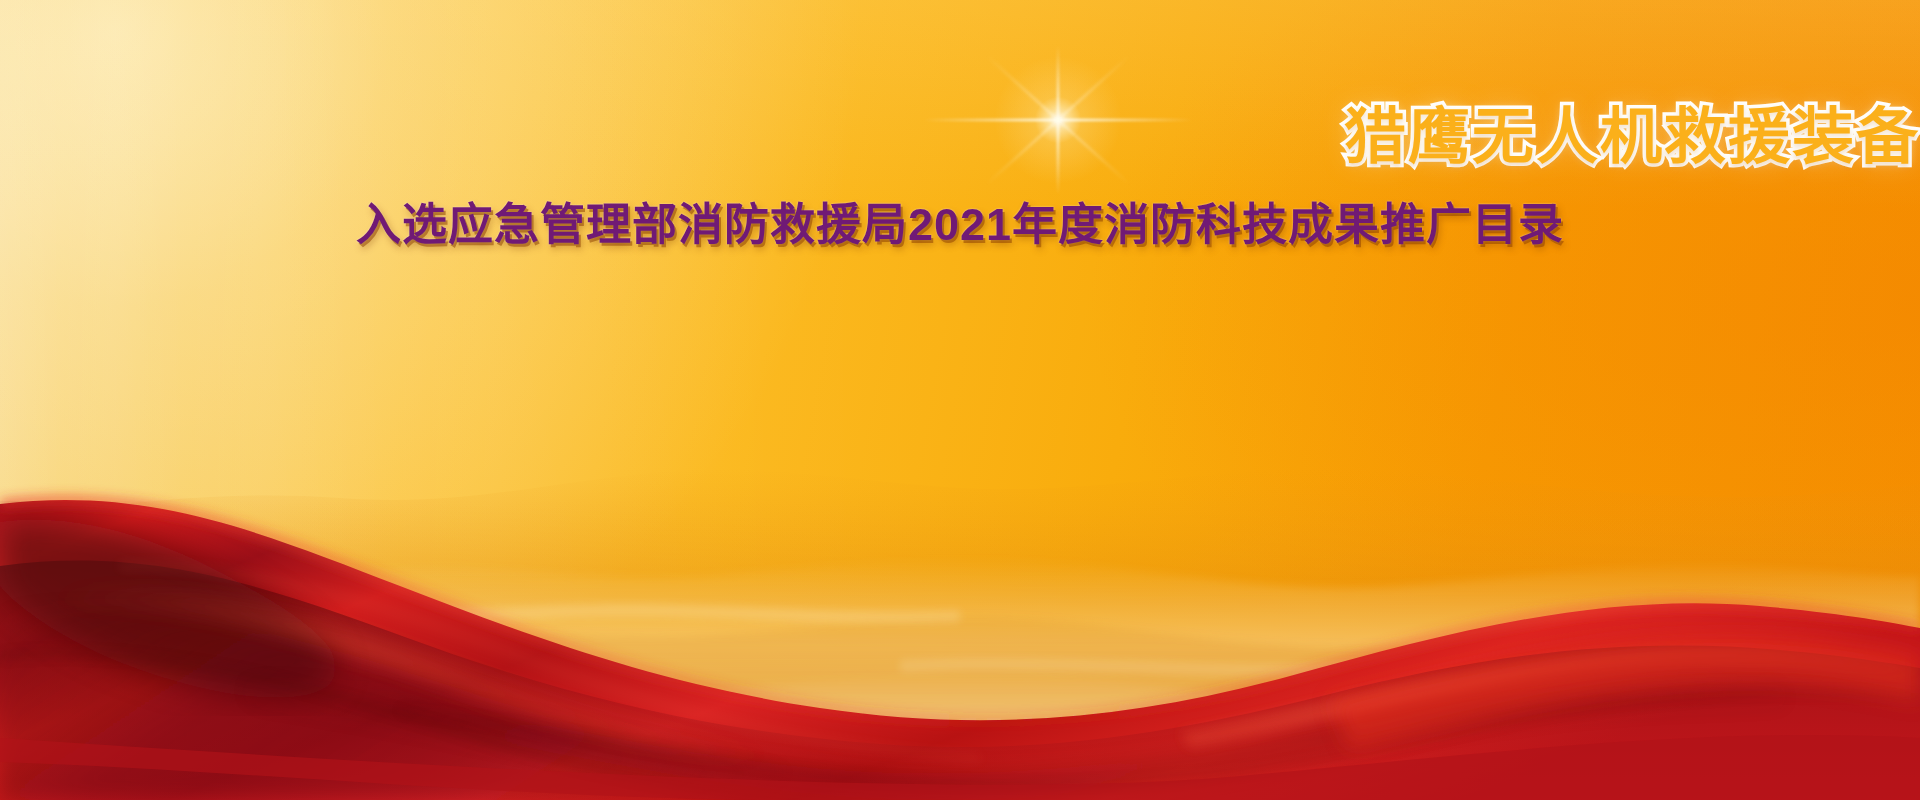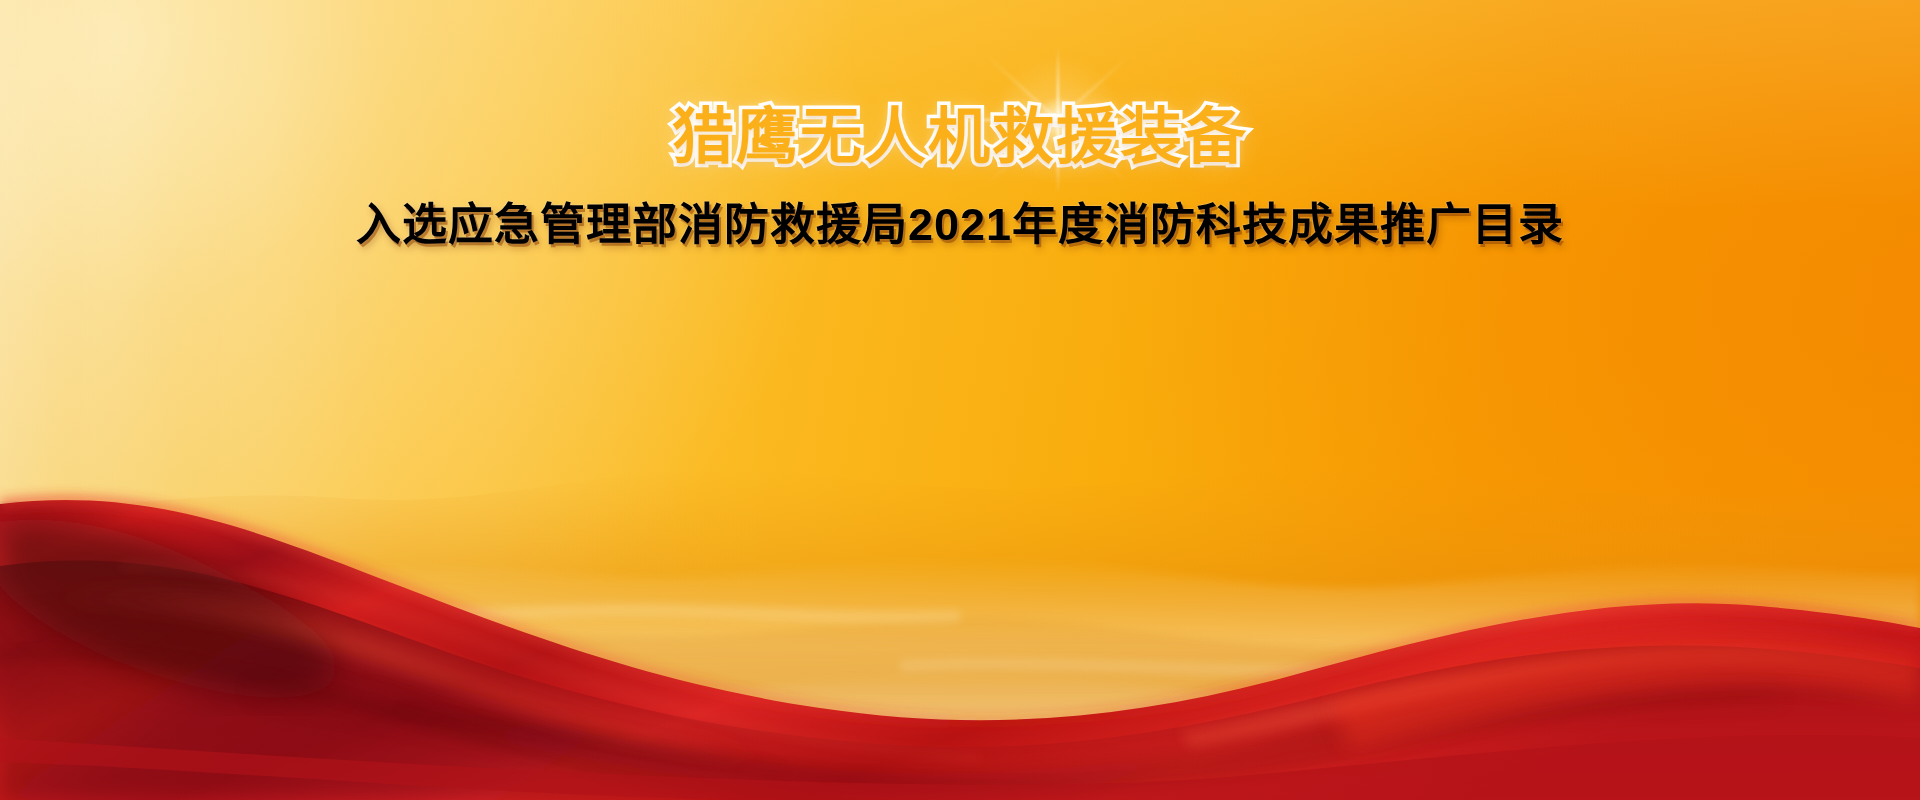--- a/index.html
+++ b/index.html
@@ -121,6 +121,7 @@
       0 0 26px rgba(255,248,220,0.35),
       0 3px 5px rgba(186,96,0,0.30);
     white-space:nowrap;
+    text-align:right;
   }
 
   .subtitle{

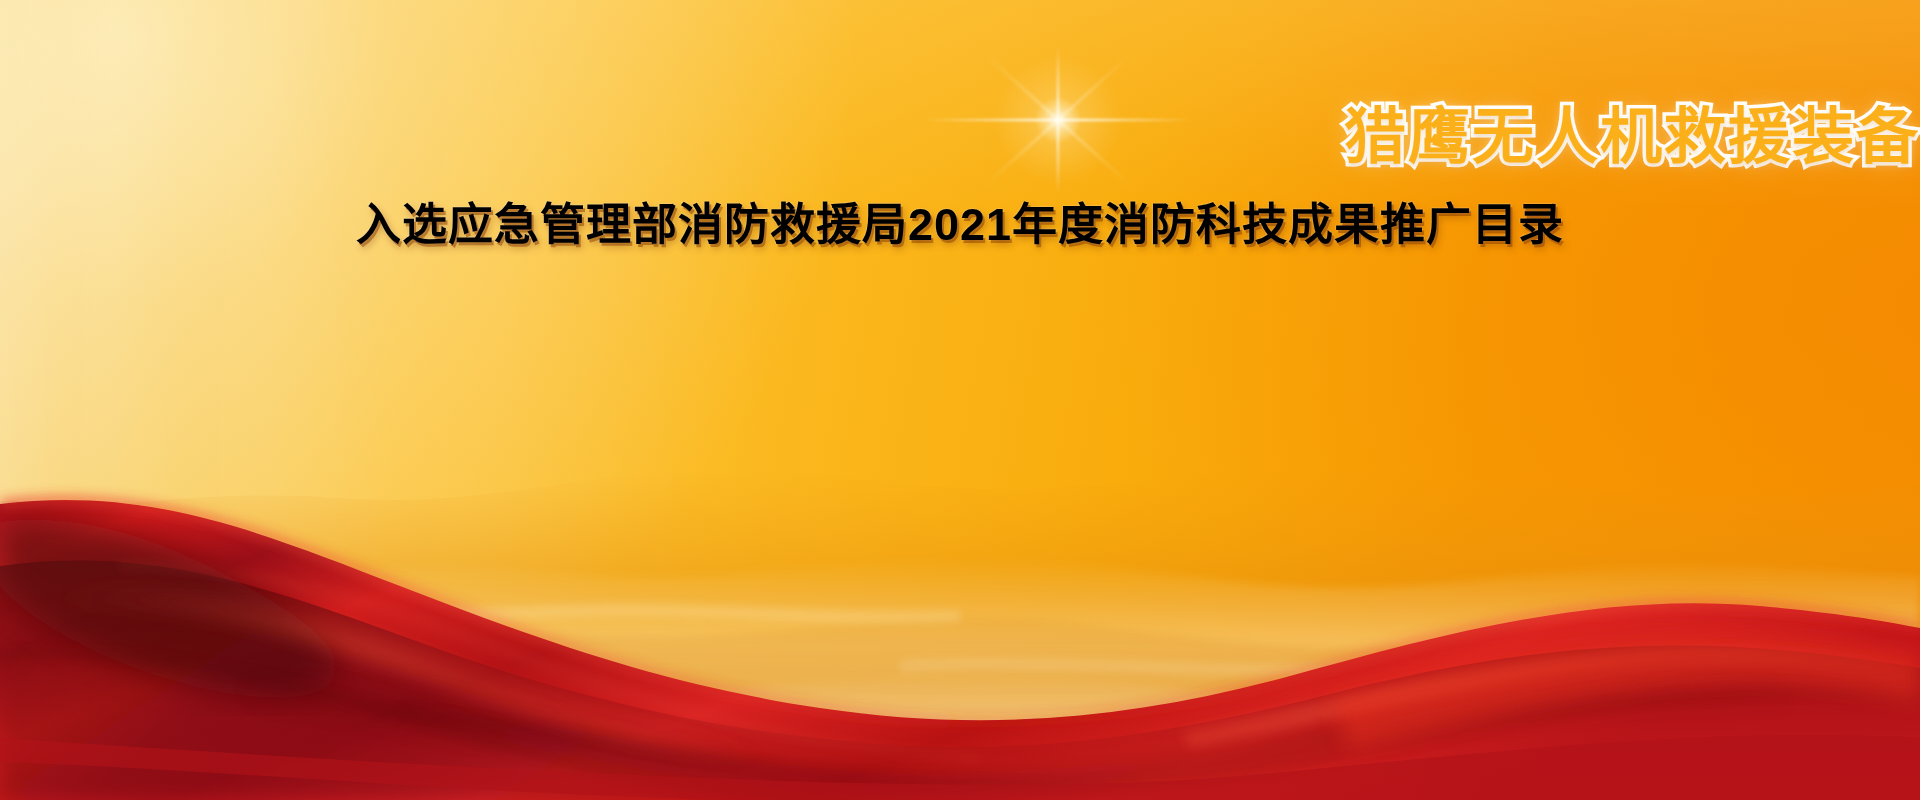--- a/index.html
+++ b/index.html
@@ -131,7 +131,7 @@
     font-weight:700;
     line-height:1.42;
     letter-spacing:1px;
-    color:#000000;
+    color:#701a75;
     text-shadow:
       2px 3px 0 rgba(140,62,0,0.50),
       3px 5px 7px rgba(120,50,0,0.35),

